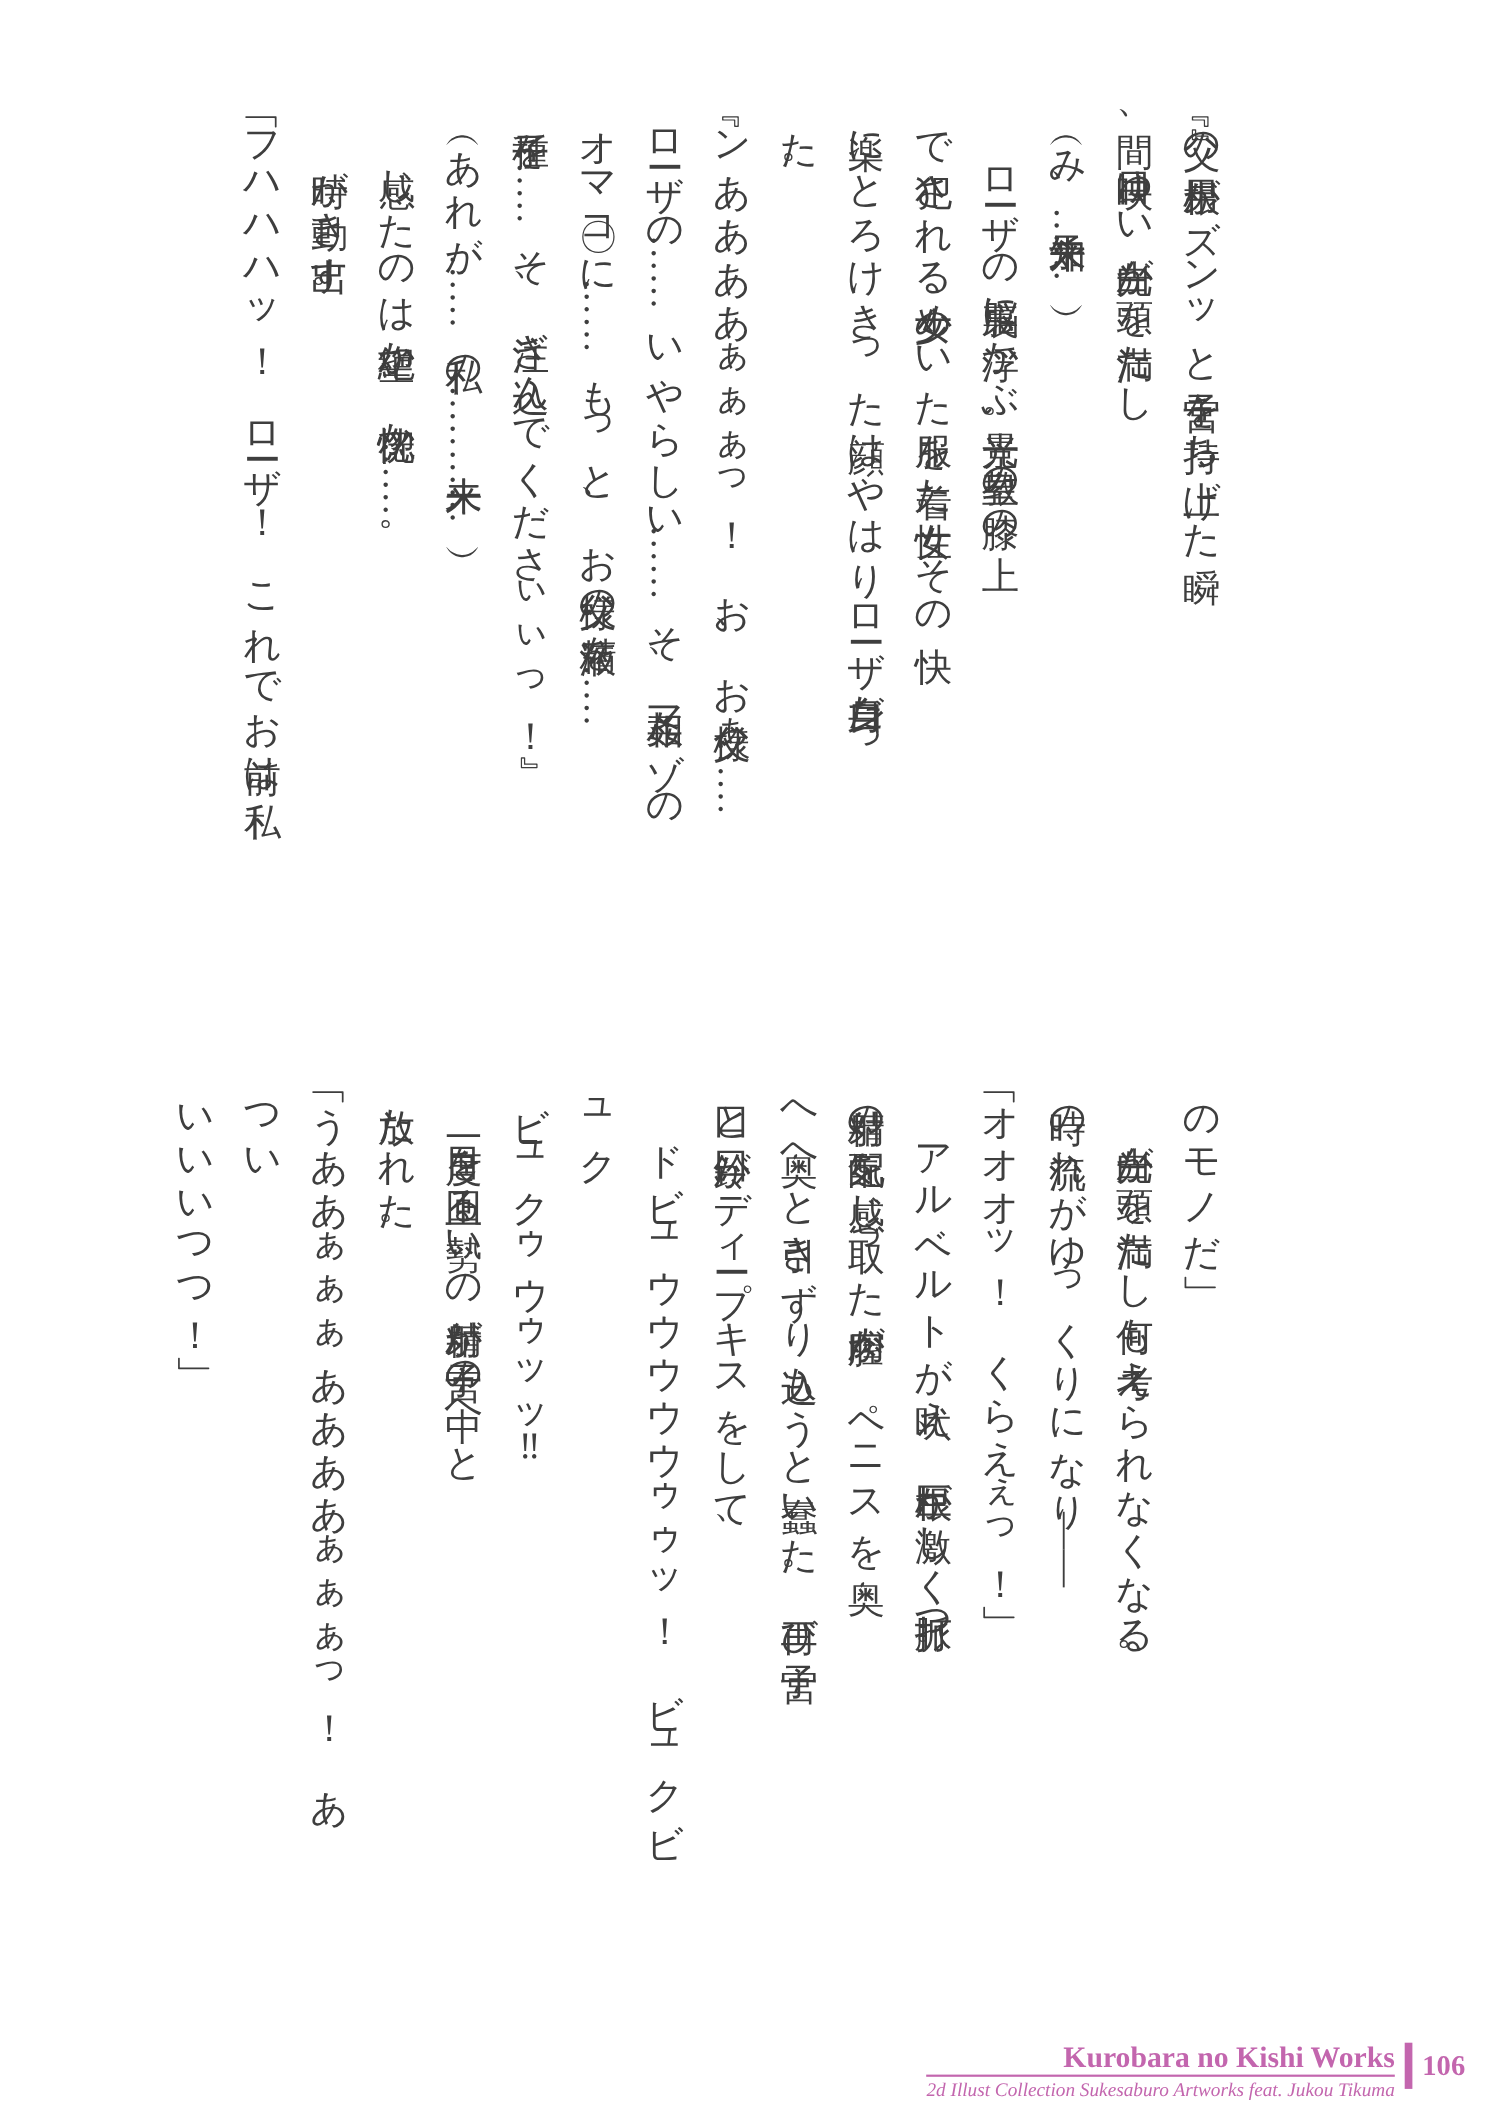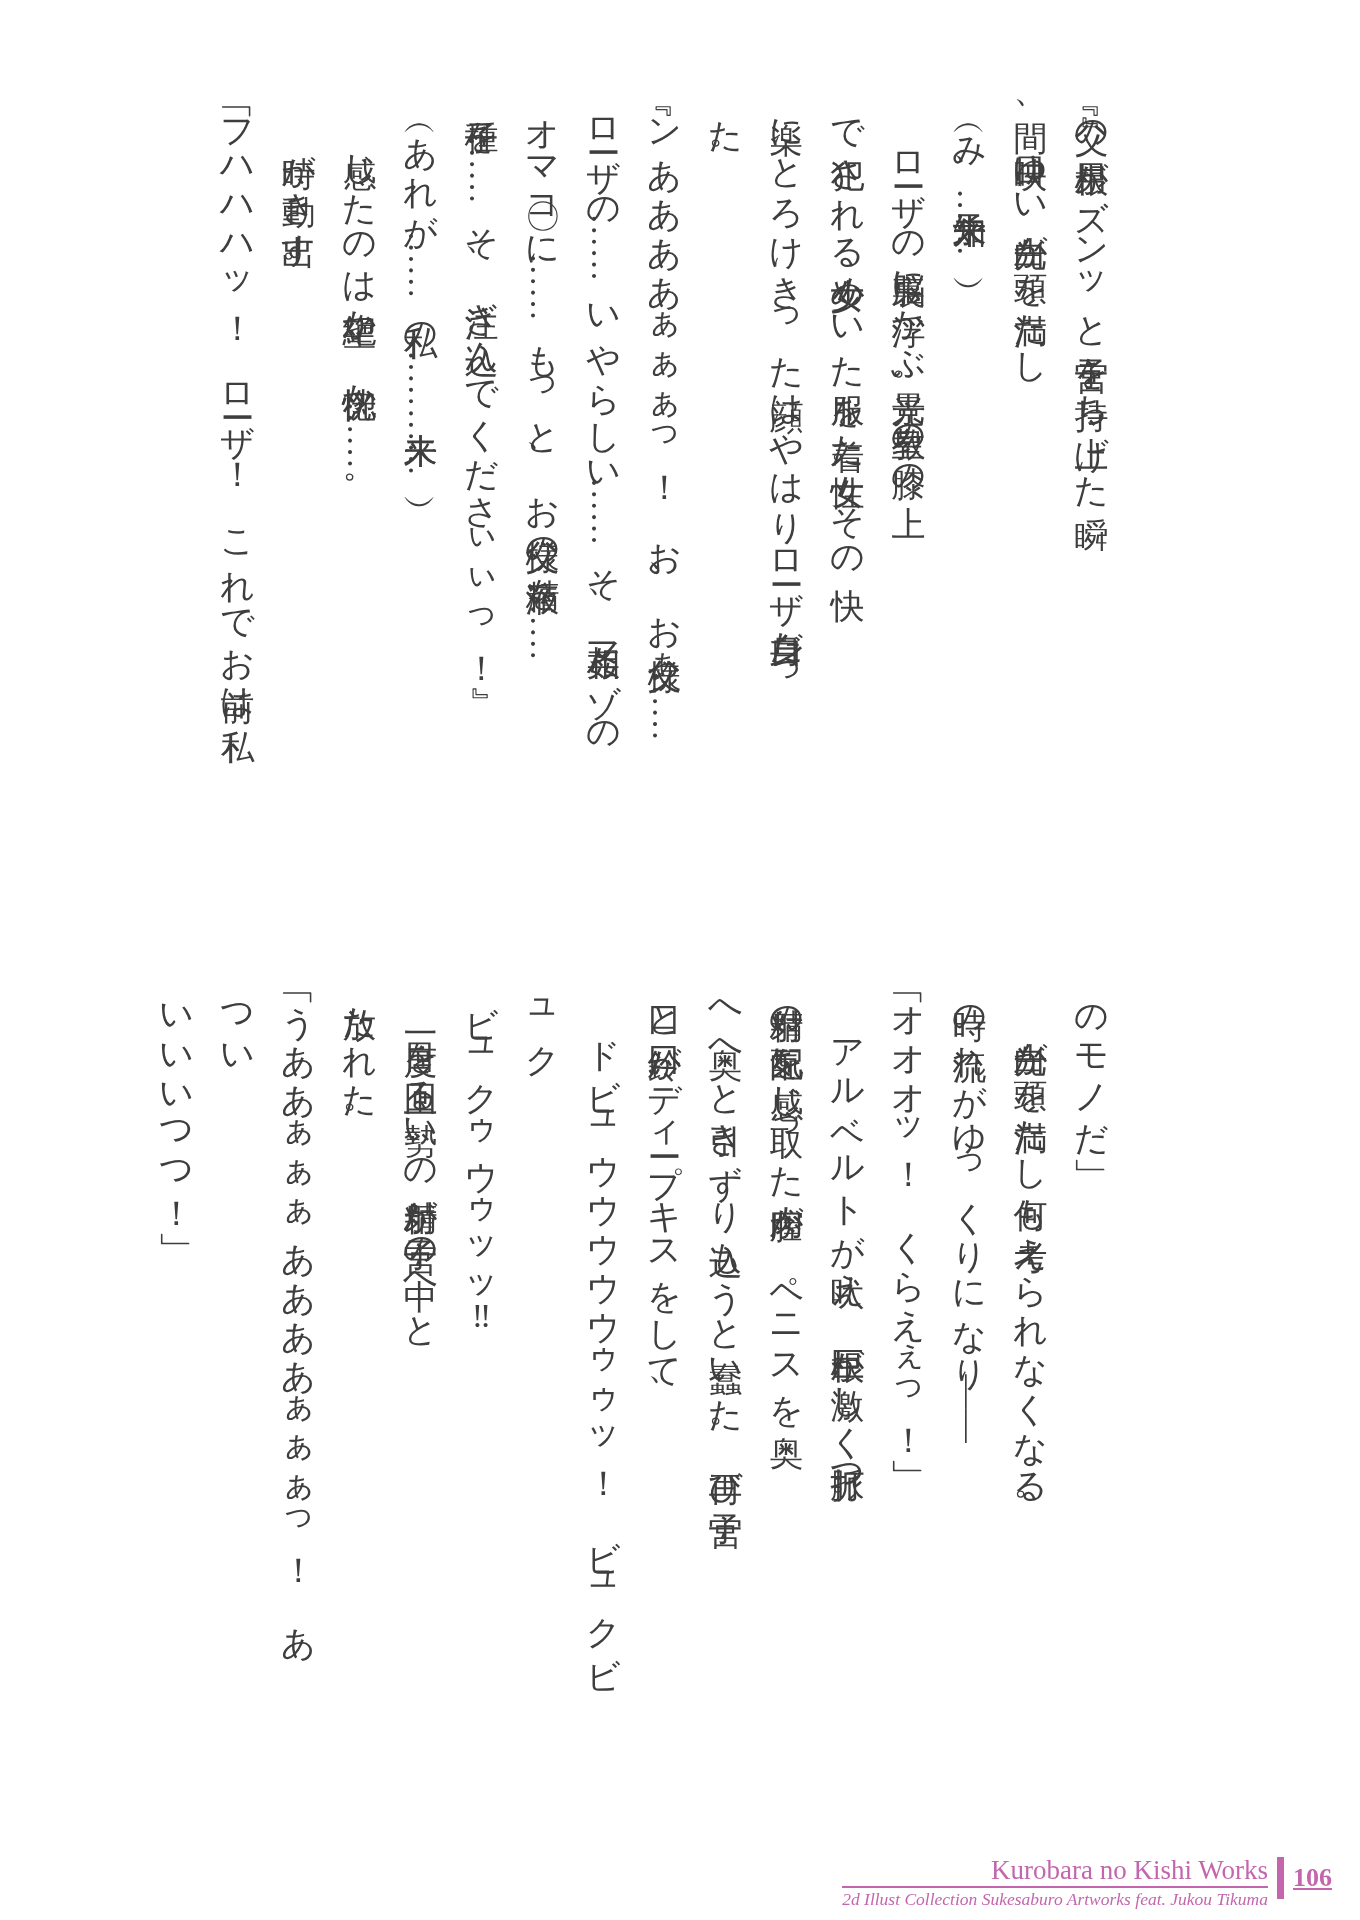--- a/index.html
+++ b/index.html
@@ -45,7 +45,7 @@
   }
   .footer-title {
     font-size: 27px;
-    font-weight: normal;
+    font-weight: bold;
     line-height: 1.05;
     white-space: nowrap;
   }

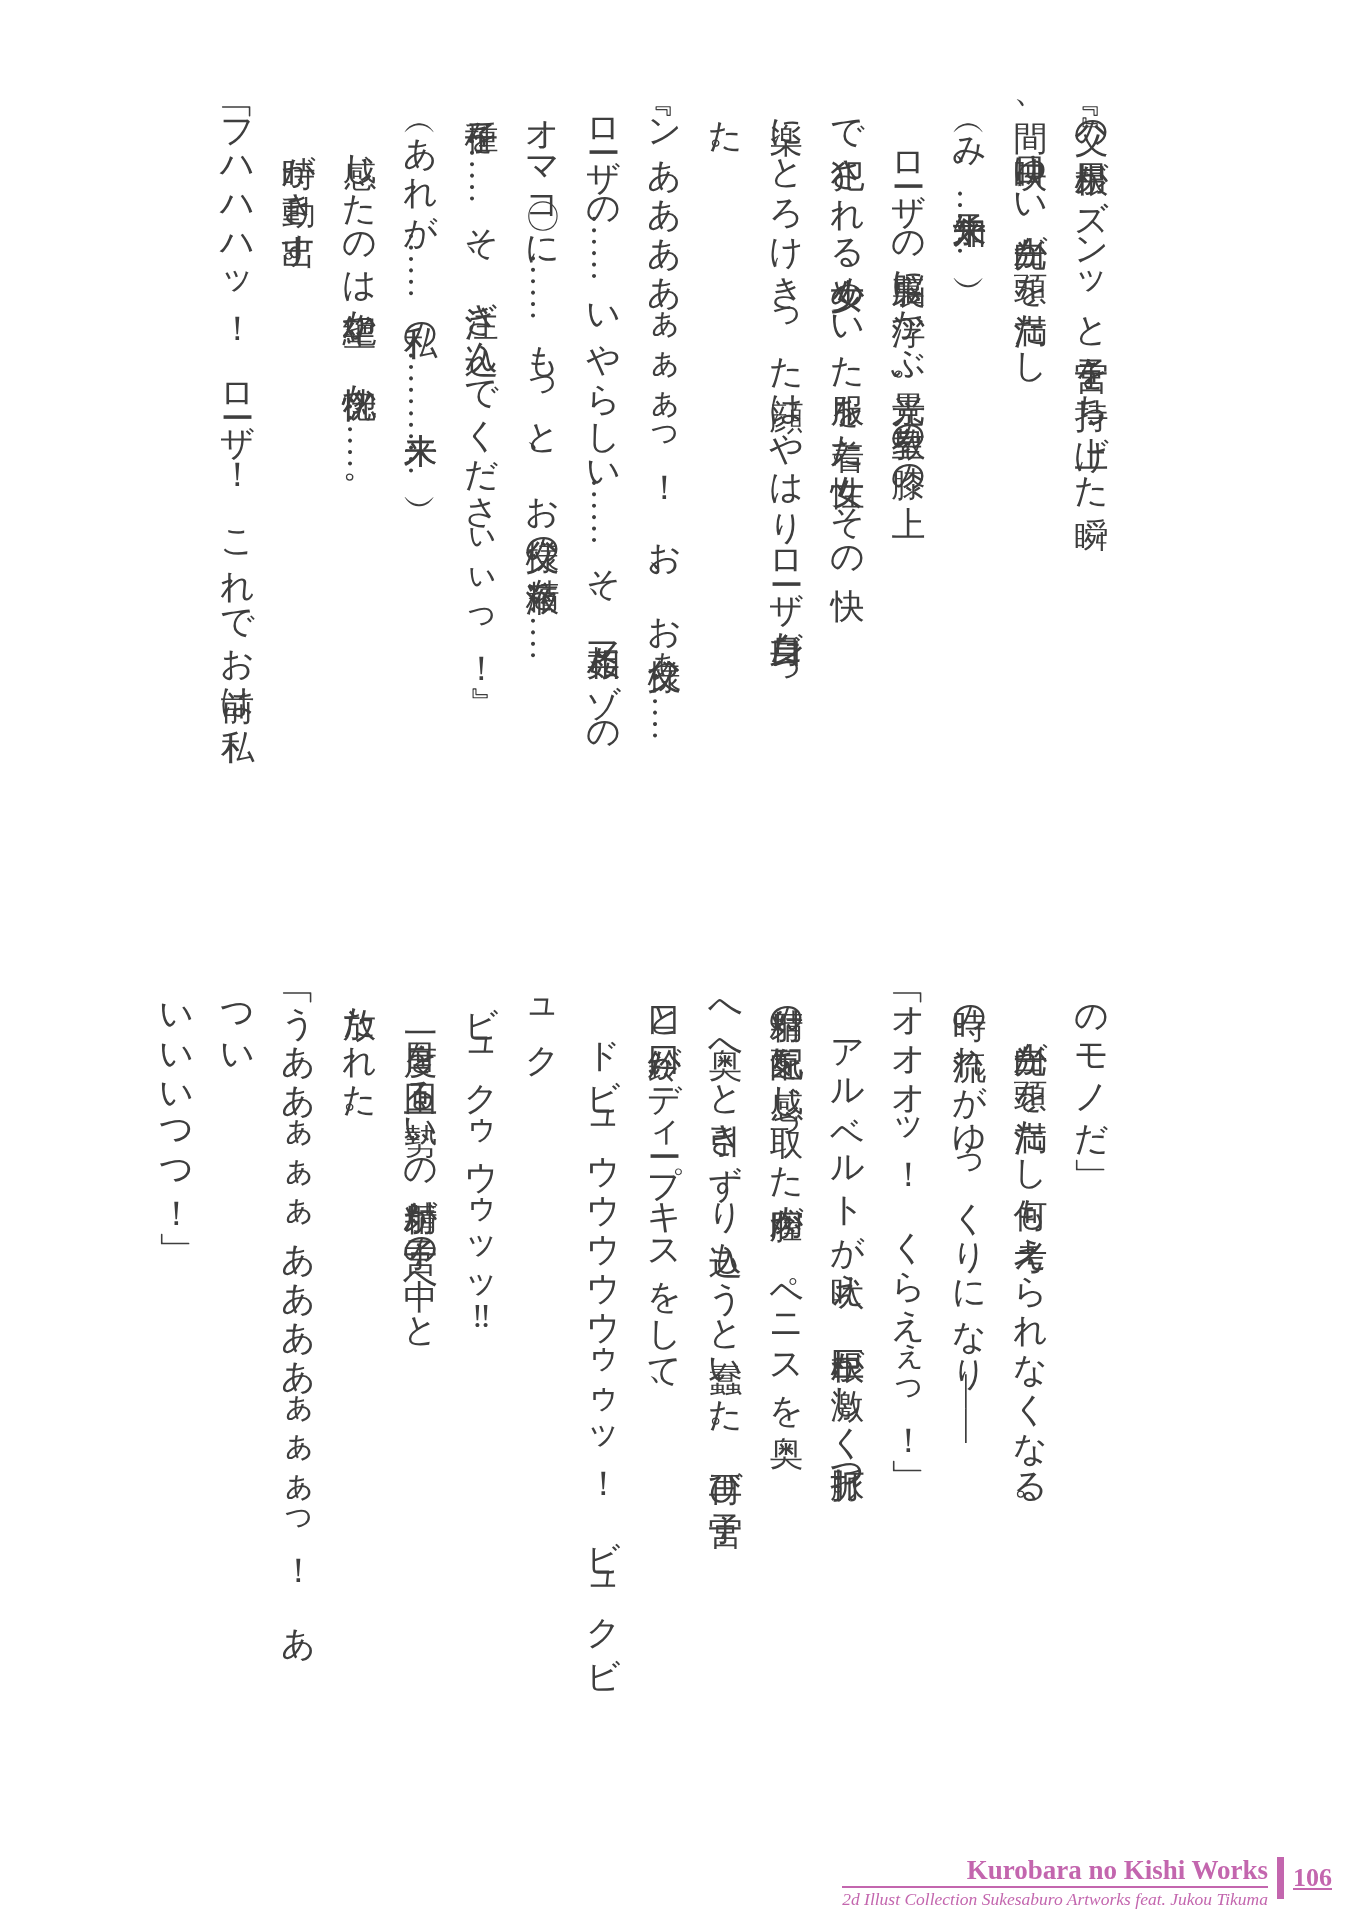--- a/index.html
+++ b/index.html
@@ -72,7 +72,6 @@
     font-size: 26px;
     font-weight: bold;
     margin-top: 7px;
-    text-decoration: underline;
   }
 </style>
 </head>

